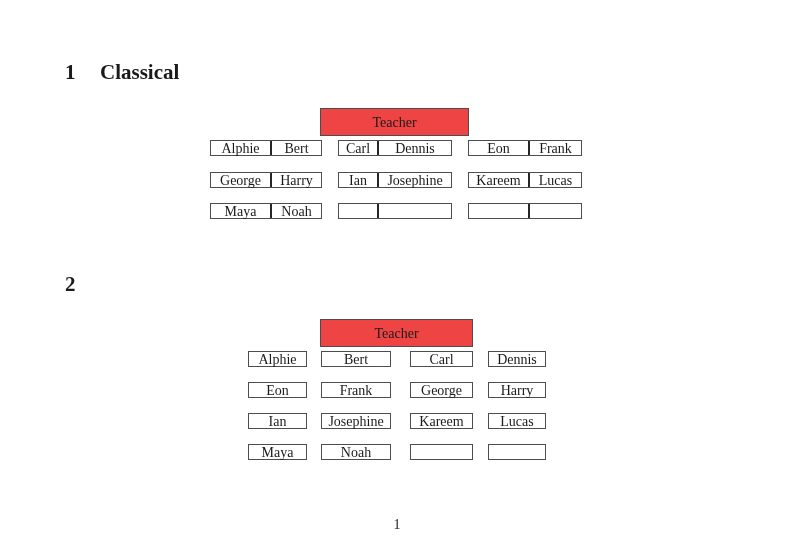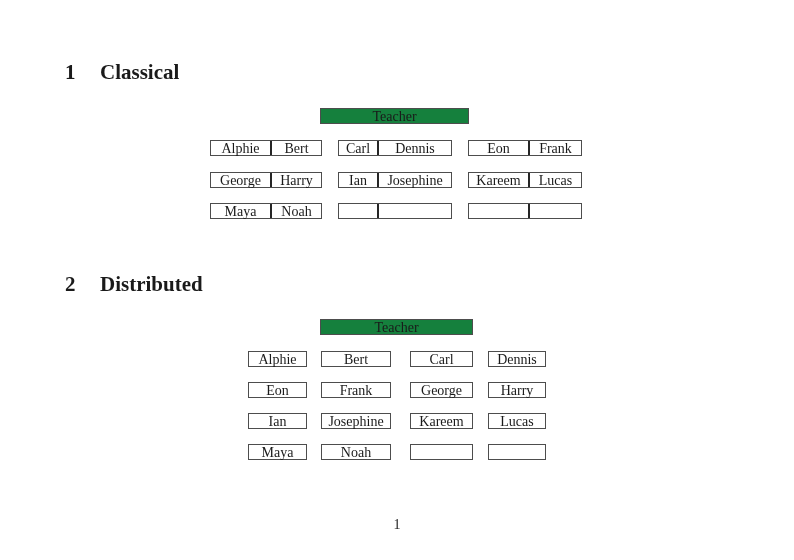--- a/index.html
+++ b/index.html
@@ -14,8 +14,8 @@
   }
   .heading .num { width:35px; }
   .teacher {
-    position:absolute; box-sizing:border-box; height:16px;
-    border:1px solid #4d4d4d; background:#15803d;
+    position:absolute; box-sizing:border-box; height:28px;
+    border:1px solid #4d4d4d; background:#ef4444;
     display:flex; align-items:center; justify-content:center;
     font-size:14px; line-height:13px;
   }

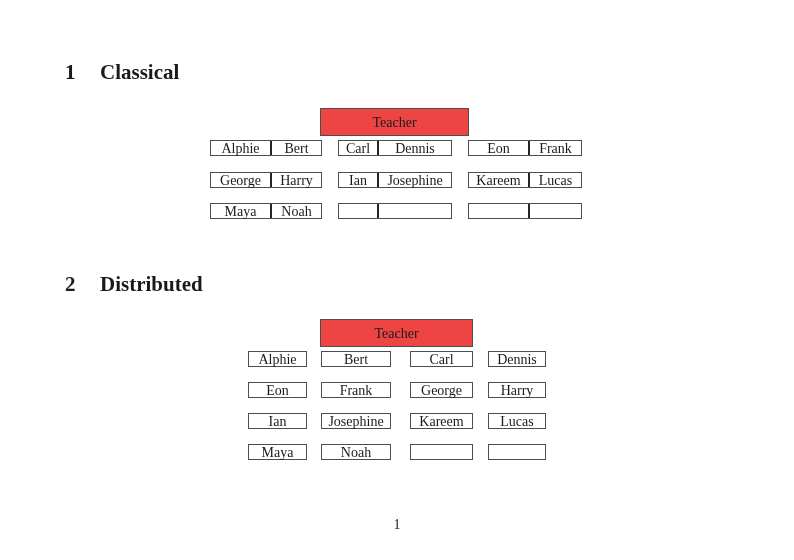--- a/index.html
+++ b/index.html
@@ -104,7 +104,6 @@
 
   <div class="heading" style="top:274px;">
     <span class="num">2</span>
-    <span>Distributed</span>
   </div>
 
   <div class="teacher" style="left:320px; top:319px; width:153px;">

